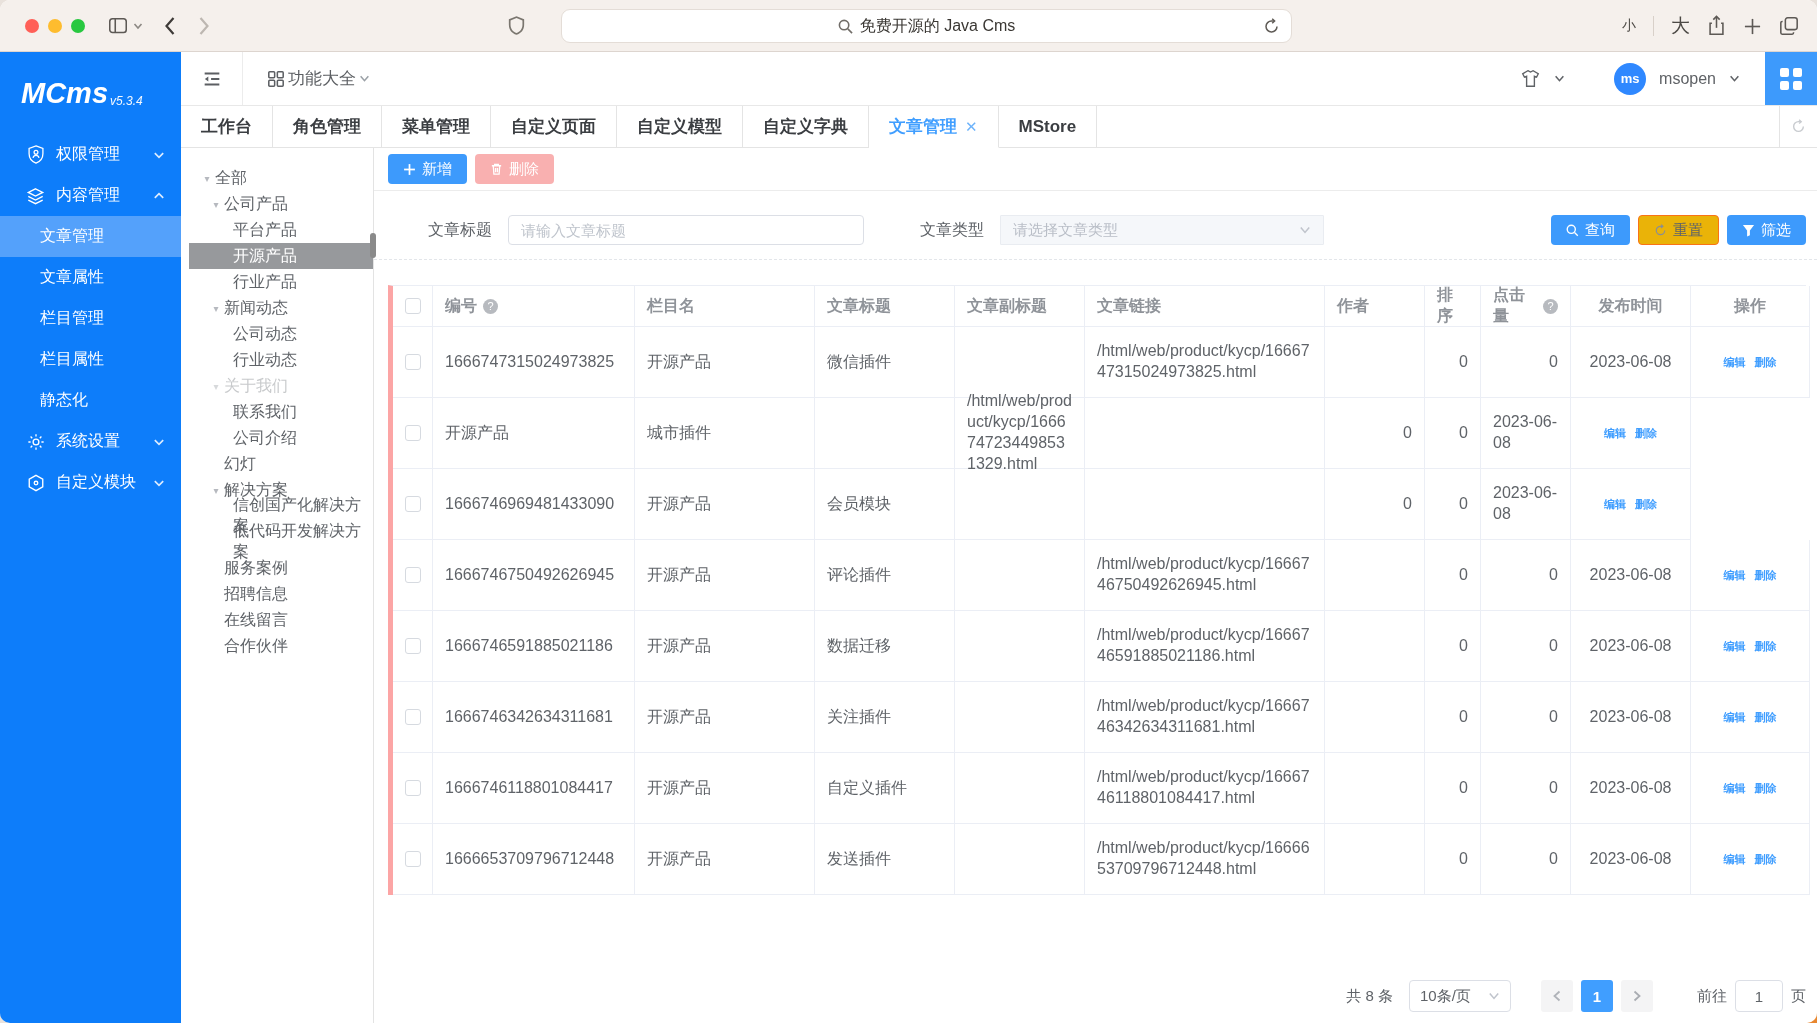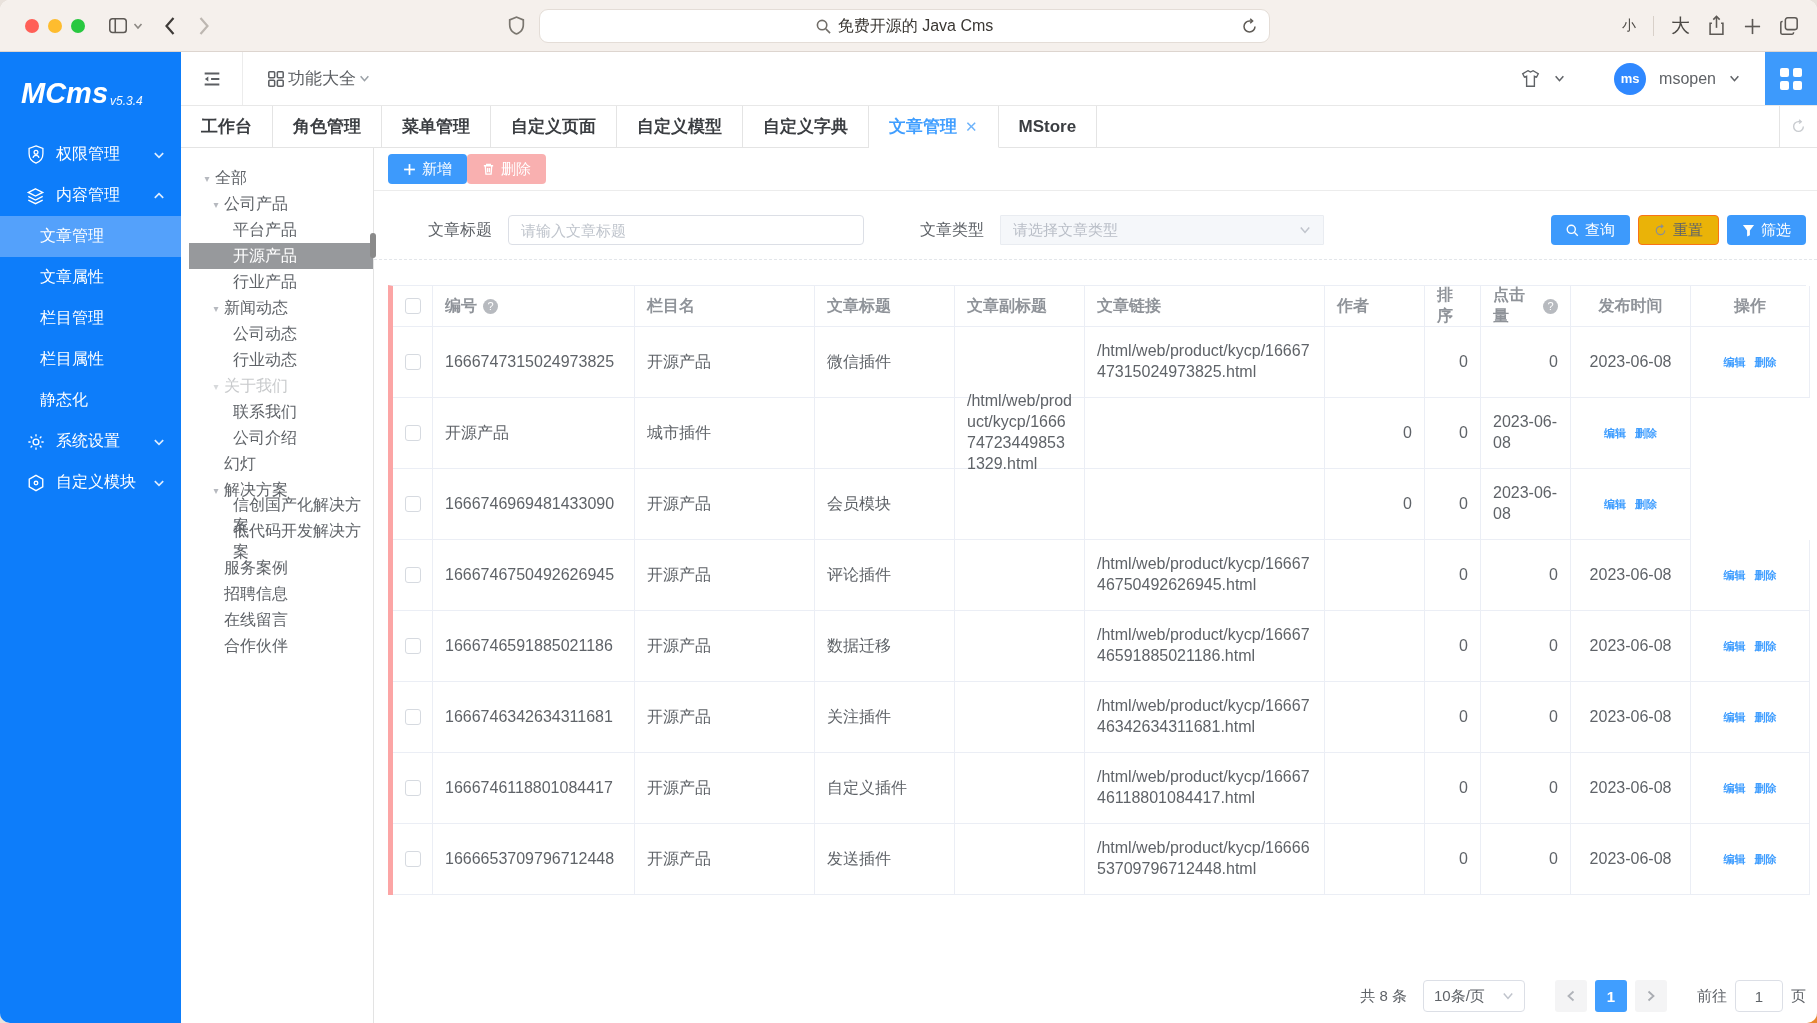--- a/index.html
+++ b/index.html
@@ -20,7 +20,7 @@
   .nav-back{margin-left:20px;color:#3e3b38;}
   .nav-fwd{margin-left:22px;color:#bdb7b1;}
   .shield-ic{position:absolute;left:508px;top:15px;color:#7a766f;}
-  .url-bar{position:absolute;left:539px;top:9px;width:731px;height:34px;background:#fff;
+  .url-bar{position:absolute;left:561px;top:9px;width:731px;height:34px;background:#fff;
     border:1px solid #e4ddd7;border-radius:9px;display:flex;align-items:center;justify-content:center;
     gap:7px;color:#3a3733;font-size:16px;}
   .url-refresh{position:absolute;right:11px;top:8px;color:#5f5b56;}

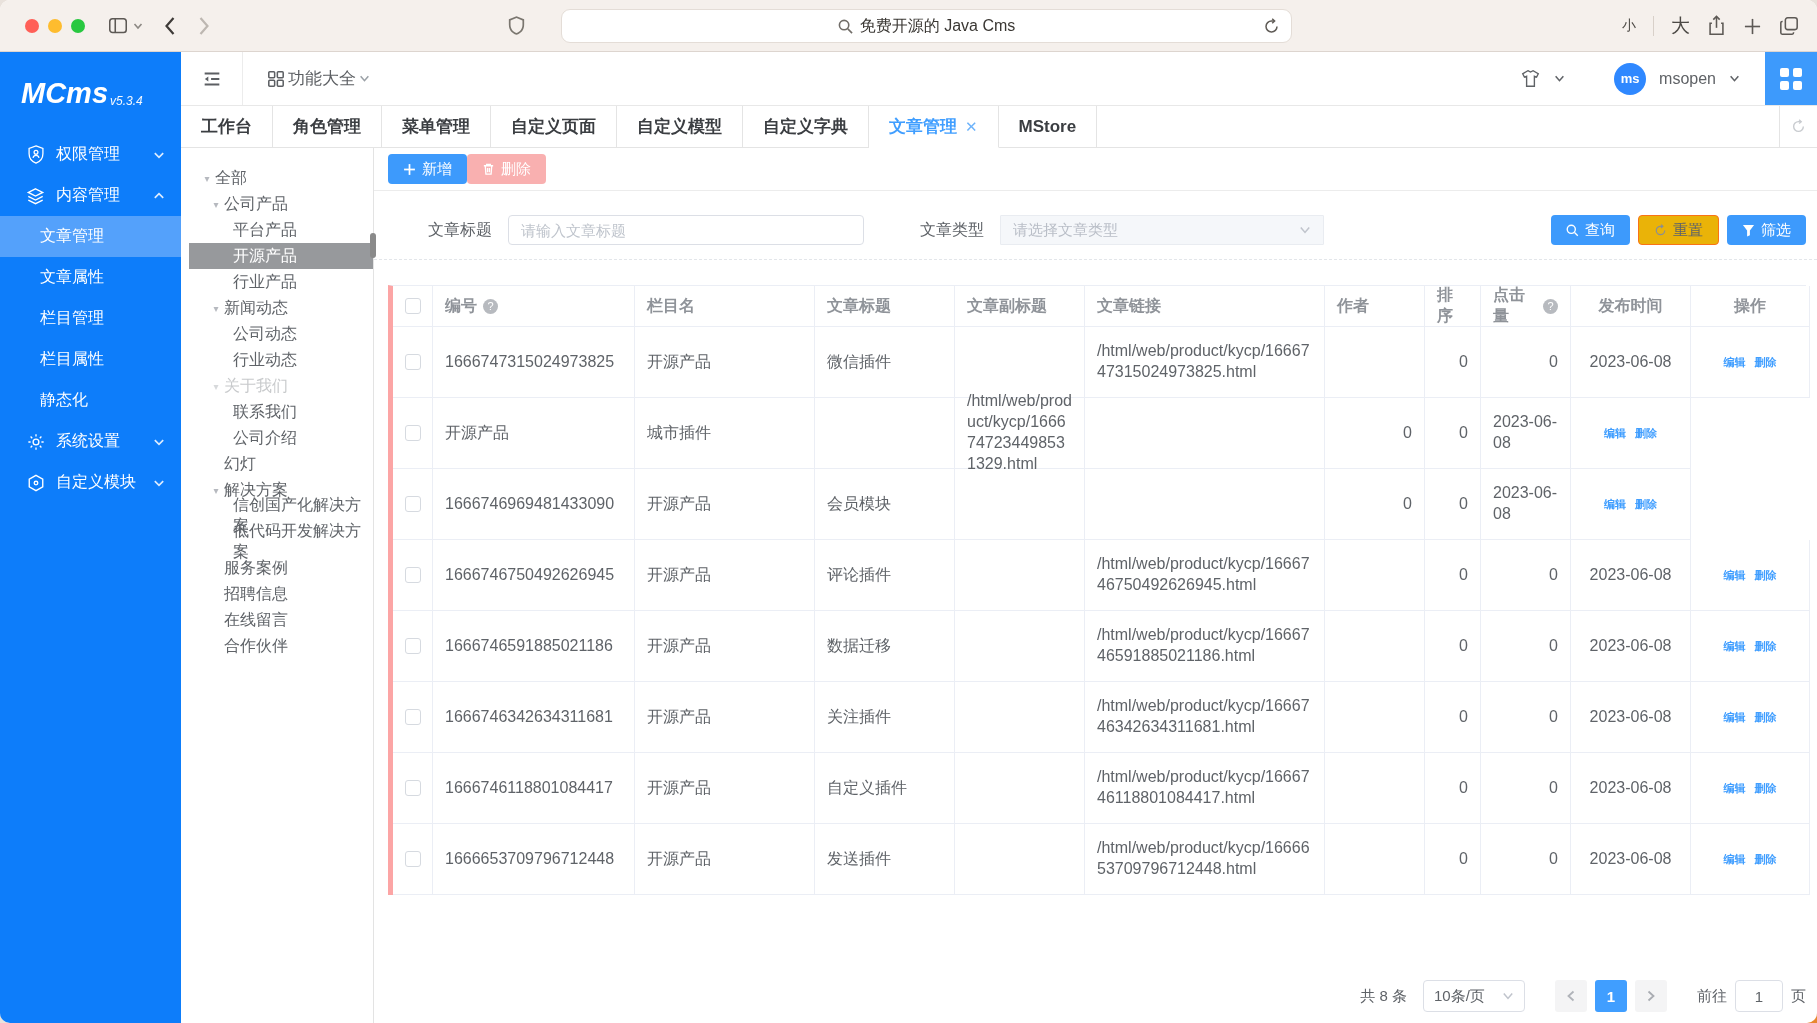--- a/index.html
+++ b/index.html
@@ -78,7 +78,7 @@
 
   .content{flex:1;min-width:0;display:flex;flex-direction:column;padding:0 11px 0 14px;}
   .toolbar{margin:0 -11px 0 -14px;padding:6px 11px 0 14px;height:43px;border-bottom:1px solid #ececec;
-    display:flex;align-items:flex-start;}
+    display:flex;gap:8px;align-items:flex-start;}
   .btn{height:30px;border-radius:4px;font-size:15px;display:inline-flex;align-items:center;gap:6px;
     padding:0 15px;border:none;color:#fff;cursor:pointer;font-family:inherit;}
   .btn svg{display:block;}

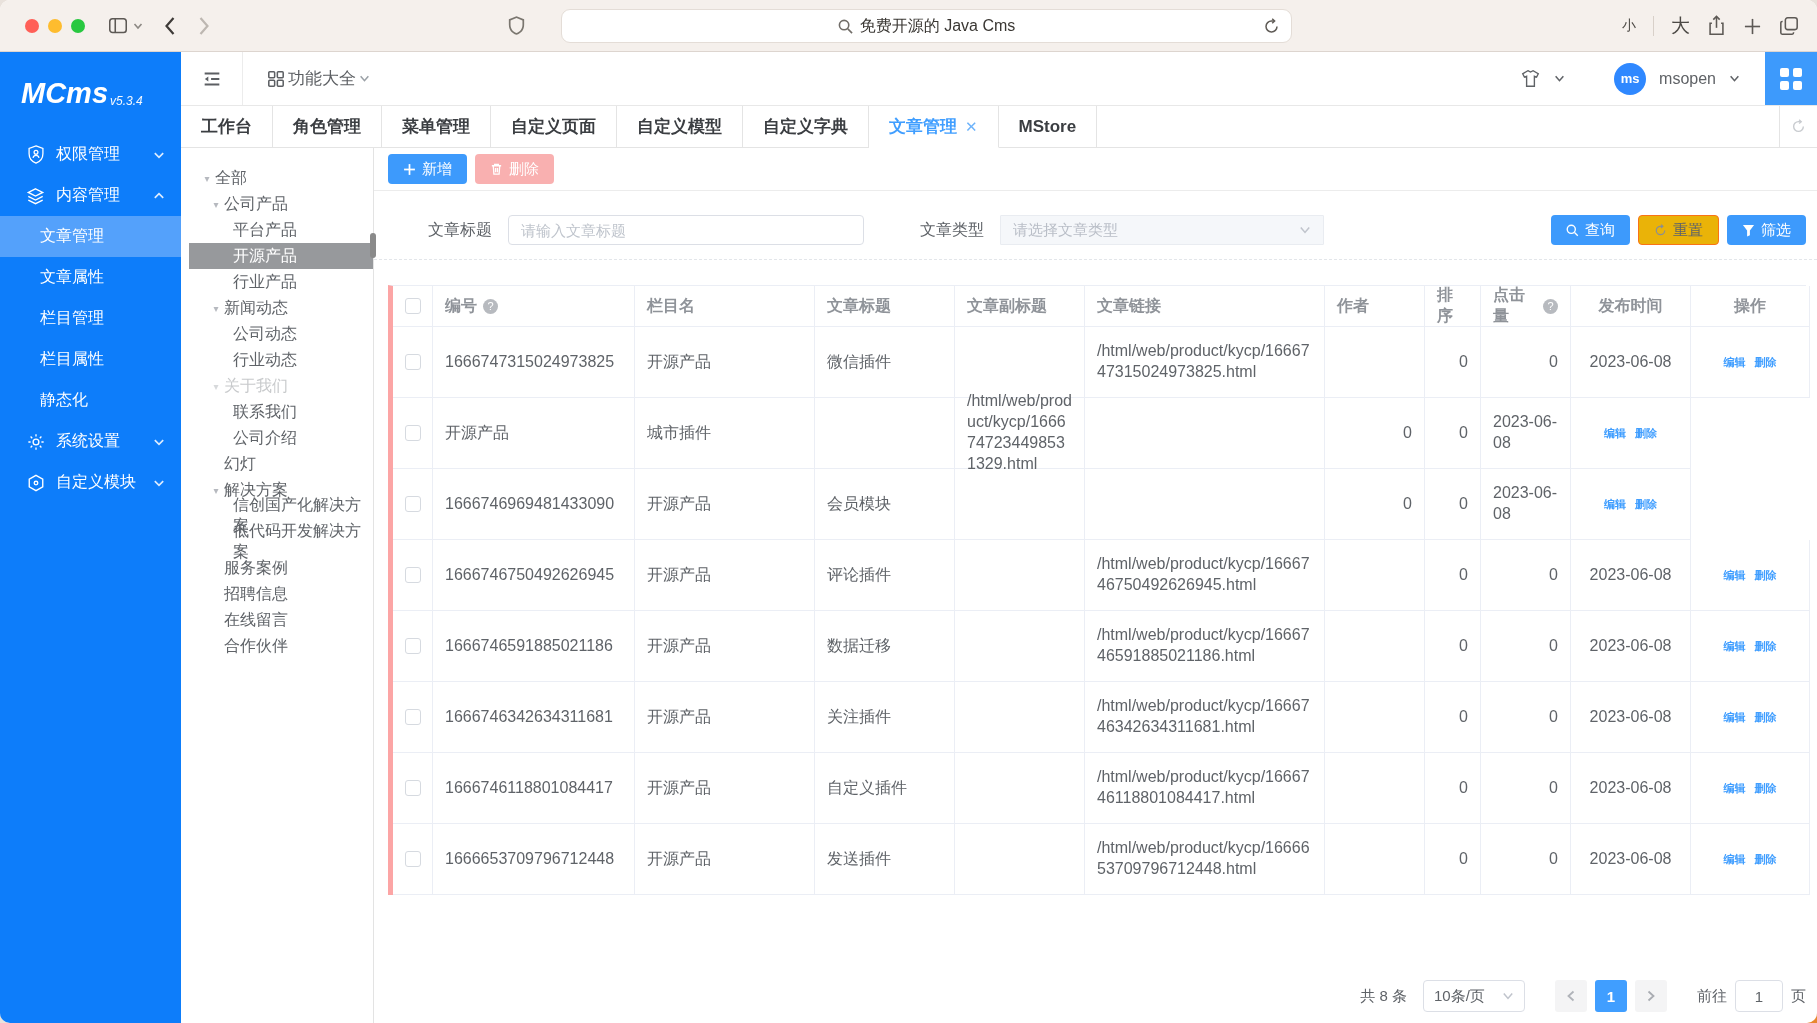--- a/index.html
+++ b/index.html
@@ -125,7 +125,7 @@
   .pg-prev{background:#f4f4f5;color:#b0b3b9;margin-left:30px;}
   .pg-num{background:#409eff;color:#fff;font-weight:bold;margin-left:8px;}
   .pg-next{background:#f4f4f5;color:#a9acb2;margin-left:8px;}
-  .goto-lbl{margin-left:30px;}
+  .goto-lbl{margin-left:44px;}
   .goto-input{width:48px;height:32px;border:1px solid #dcdfe6;border-radius:4px;text-align:center;
     color:#5f6368;font-size:15px;margin:0 8px;font-family:inherit;outline:none;}
 </style>

